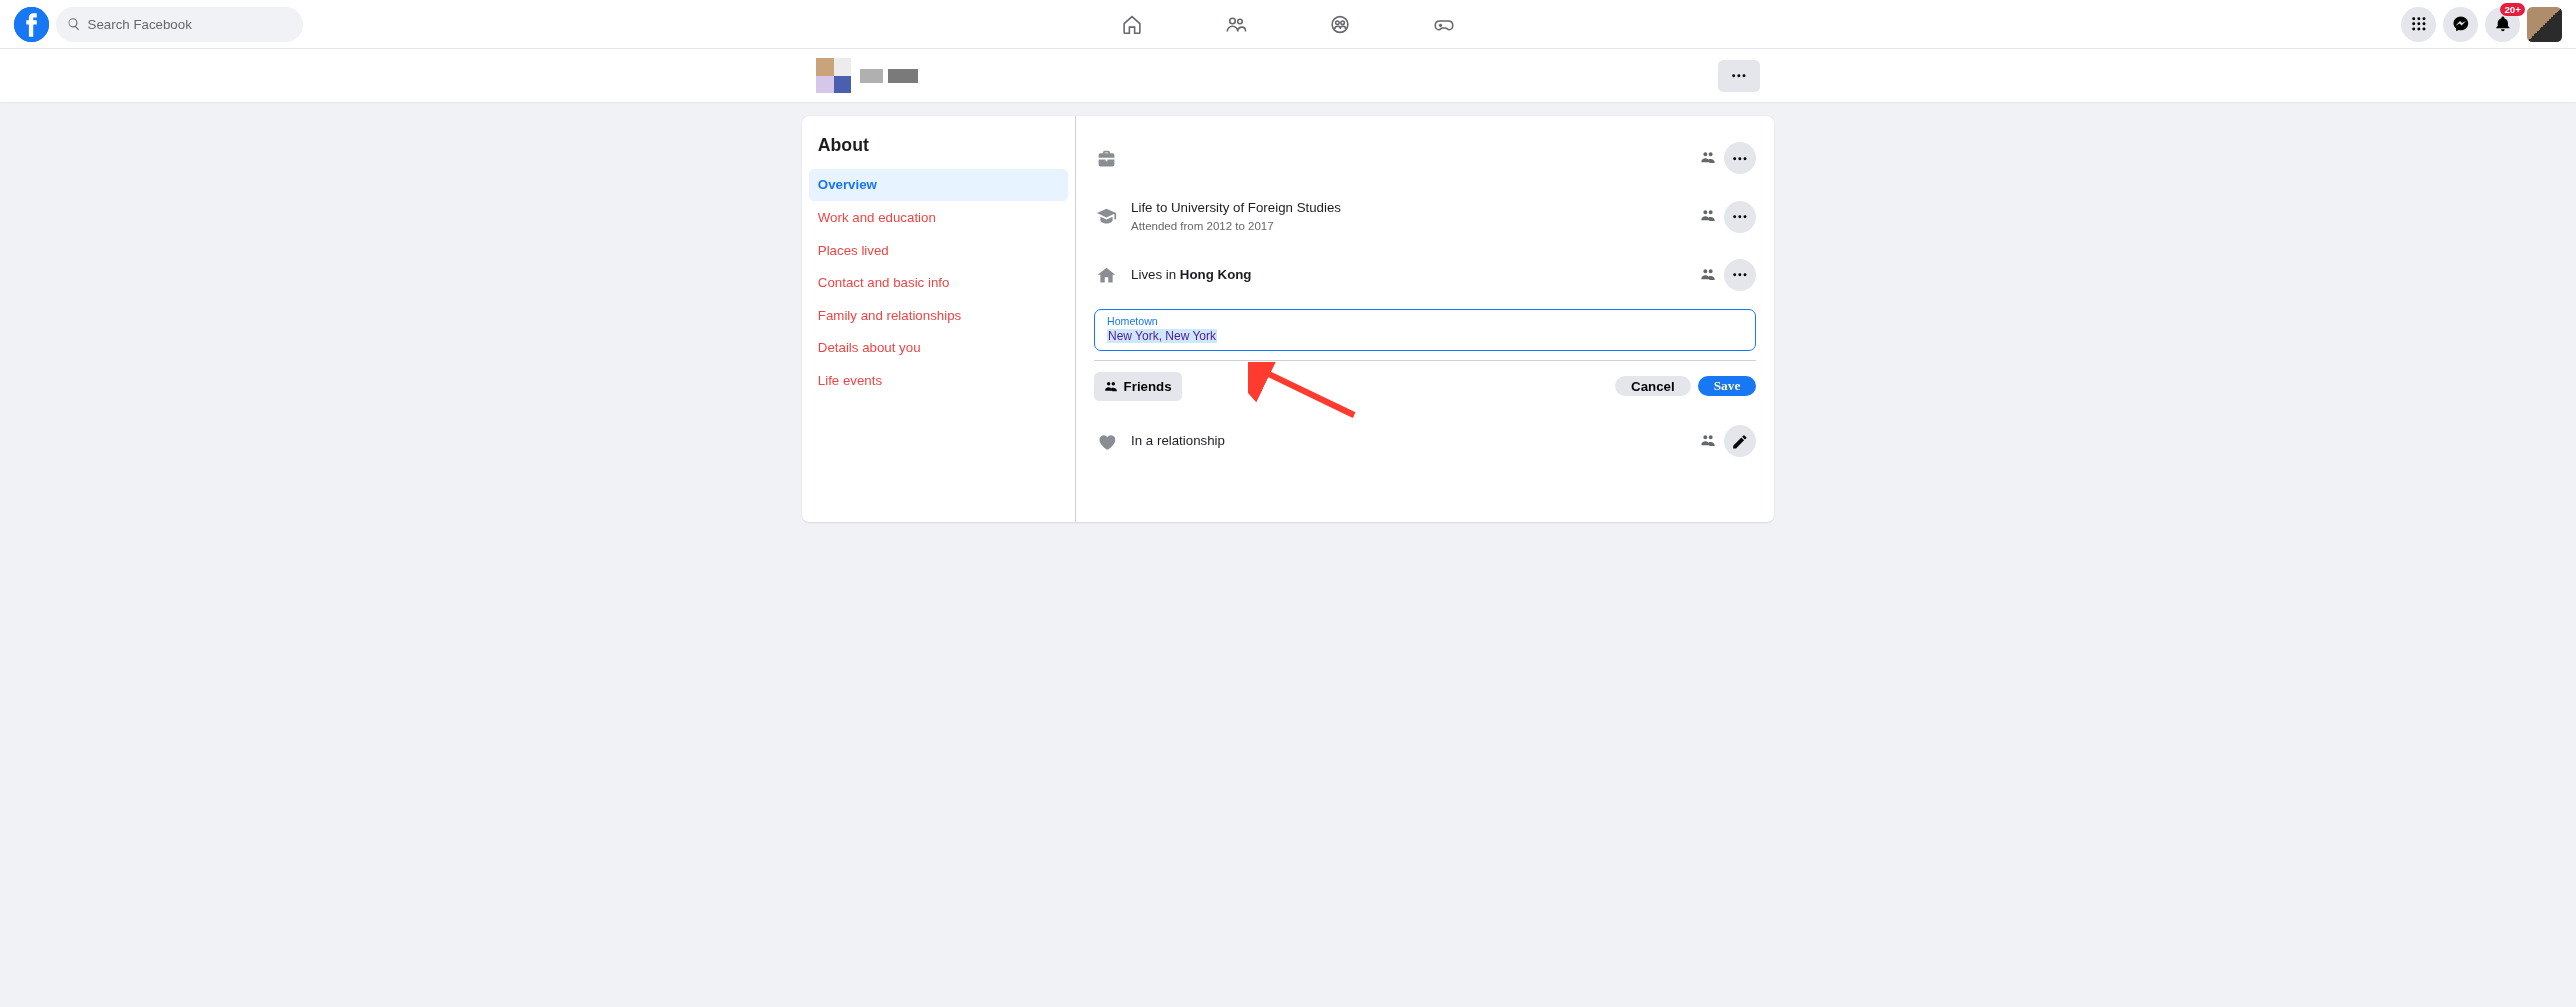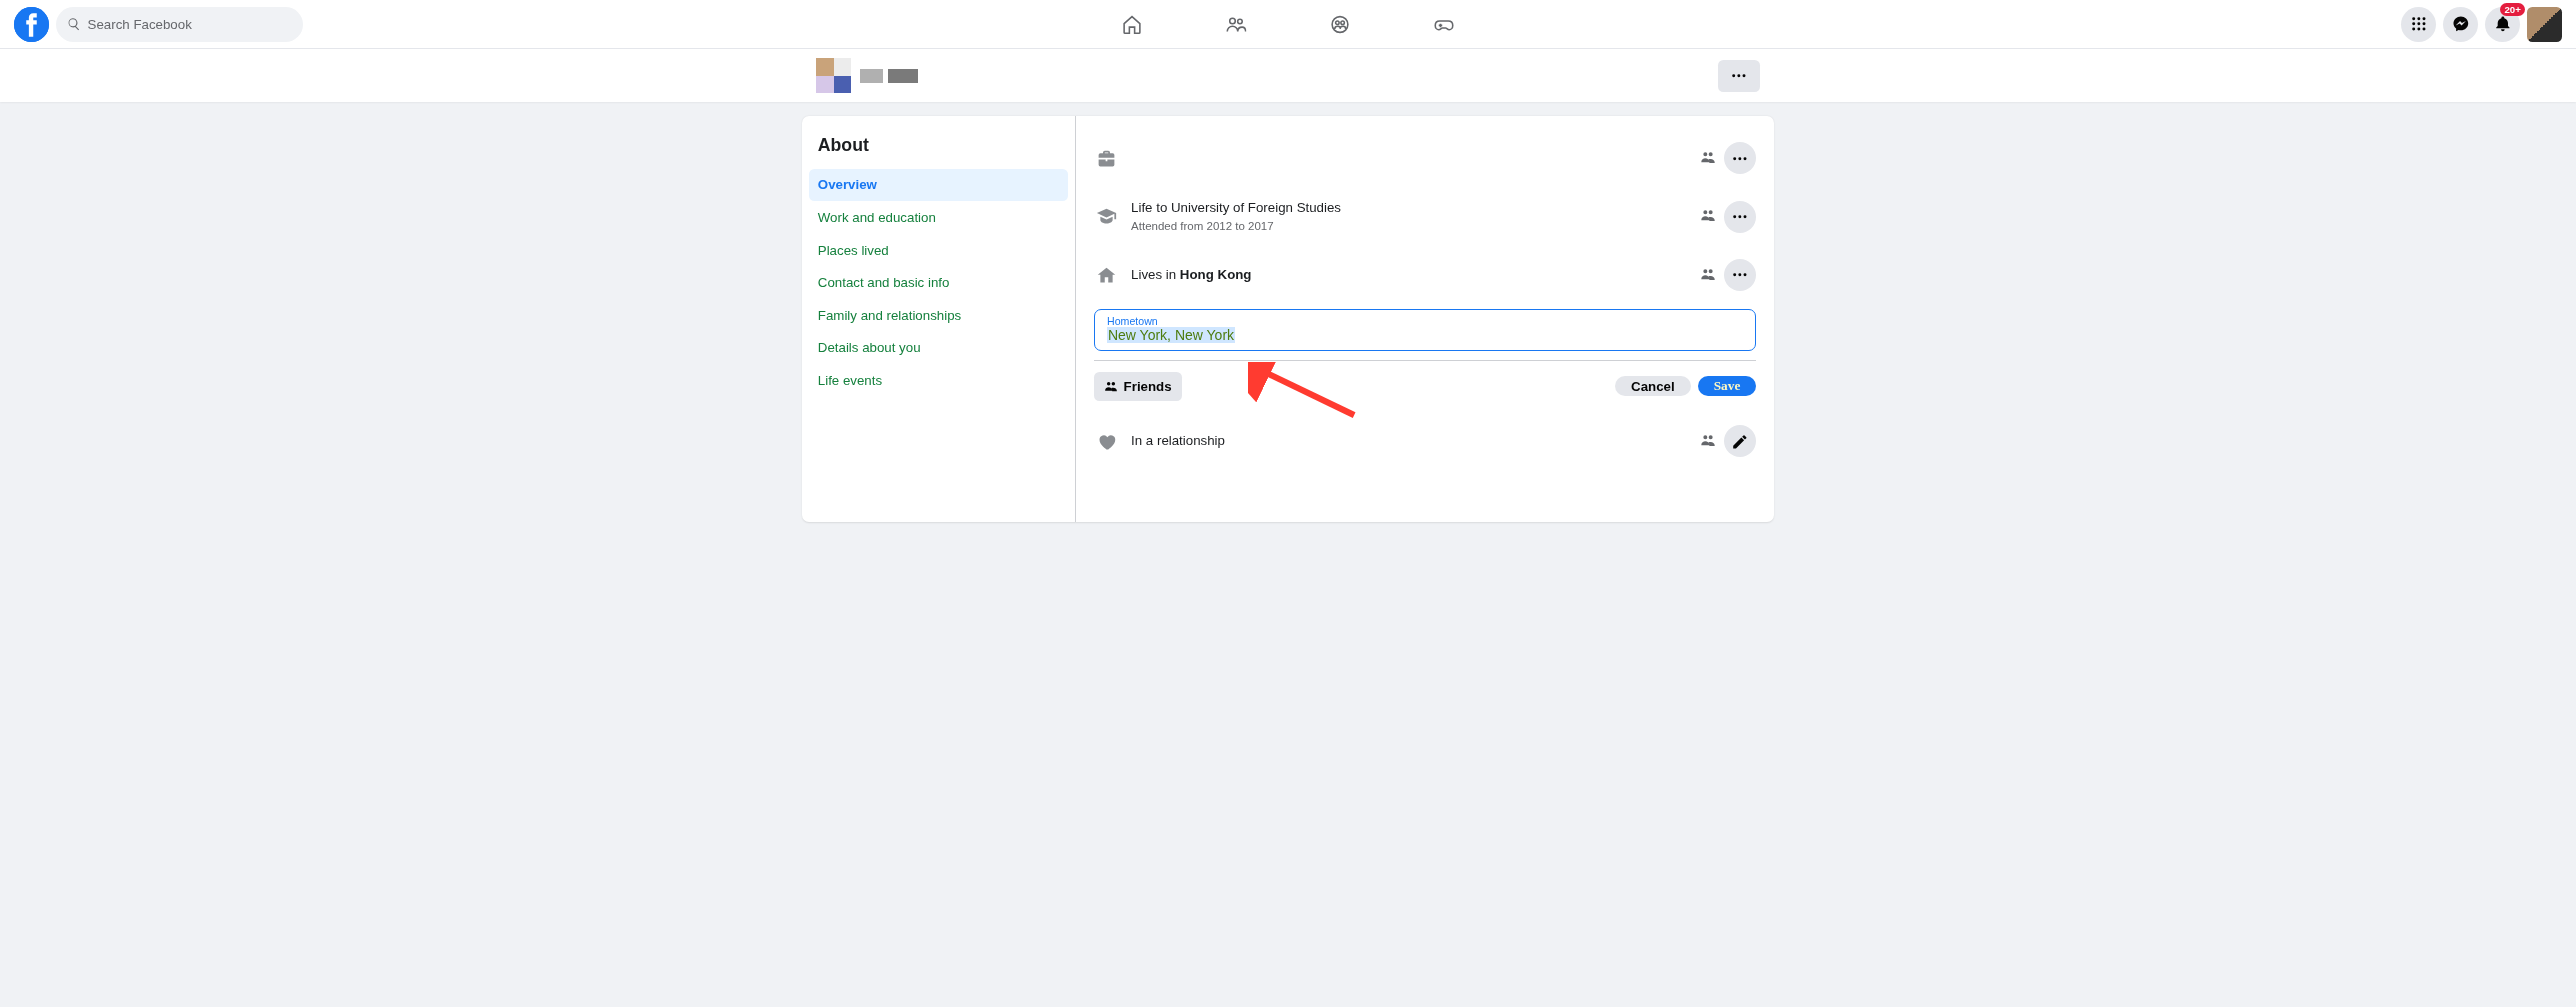--- a/index.html
+++ b/index.html
@@ -91,7 +91,7 @@
   }
   .side-item {
     padding: 8.8px 8.8px; border-radius: 5.3px; font-size:13.3px;
-    color:#15803d; cursor:pointer; font-weight:500;
+    color:#ef4444; cursor:pointer; font-weight:500;
   }
   .side-item.active {
     background:#e7f3ff; color:#1877f2; font-weight:600;

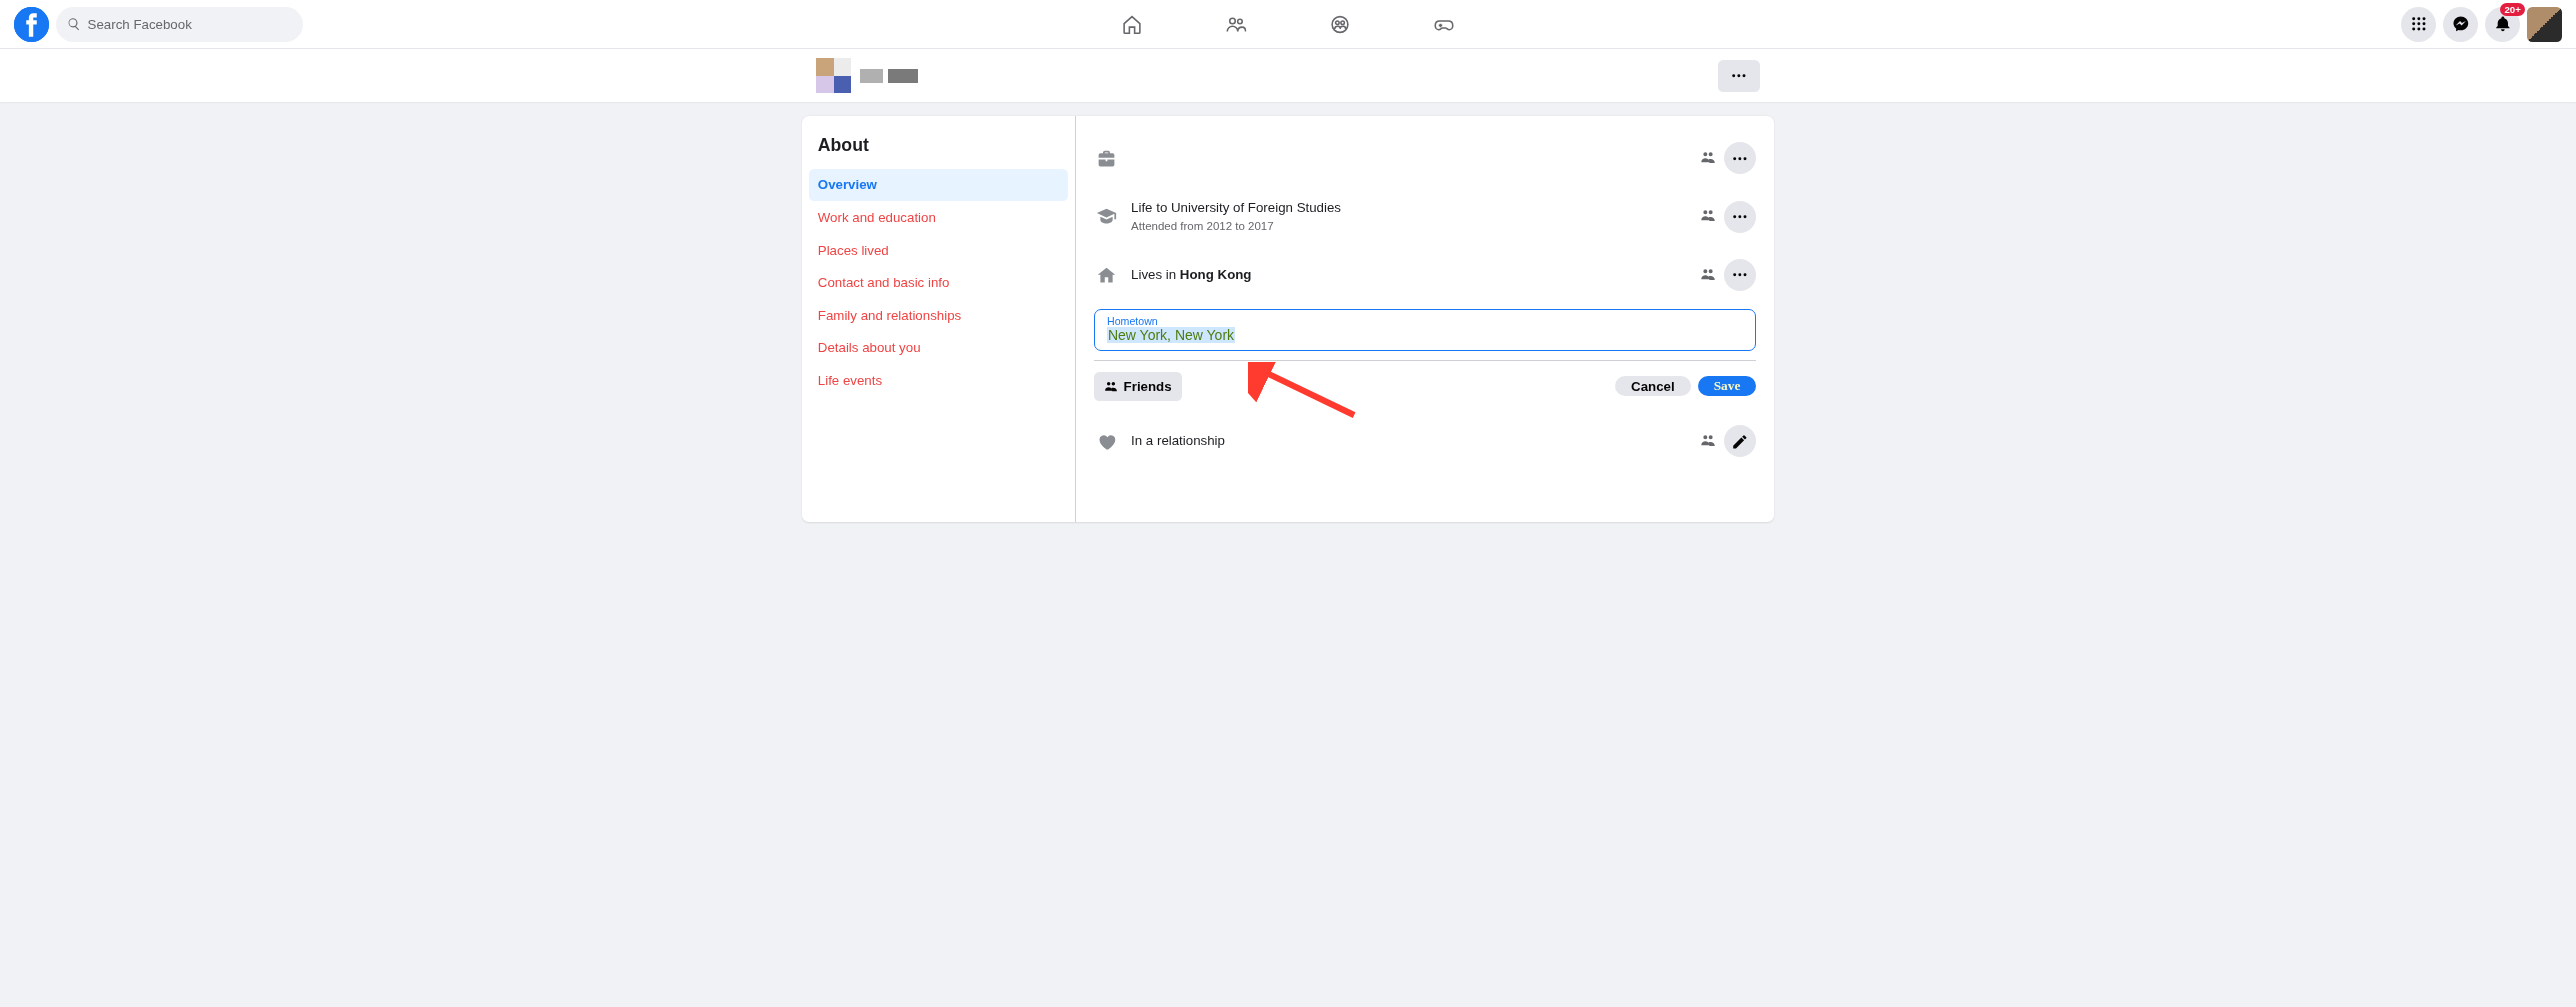--- a/index.html
+++ b/index.html
@@ -123,7 +123,7 @@
   }
   .field-label { font-size:10.6px; color:#1877f2; font-weight:500; }
   .field-value {
-    font-size:14px; color:#4d7c0f; display:inline;
+    font-size:12px; color:#4c1d95; display:inline;
     background:#cfe6ff; padding: 0 0.9px;
   }
   .hr { border:none; border-top:0.9px solid #ced0d4; margin: 3.5px 0 10.6px; }

